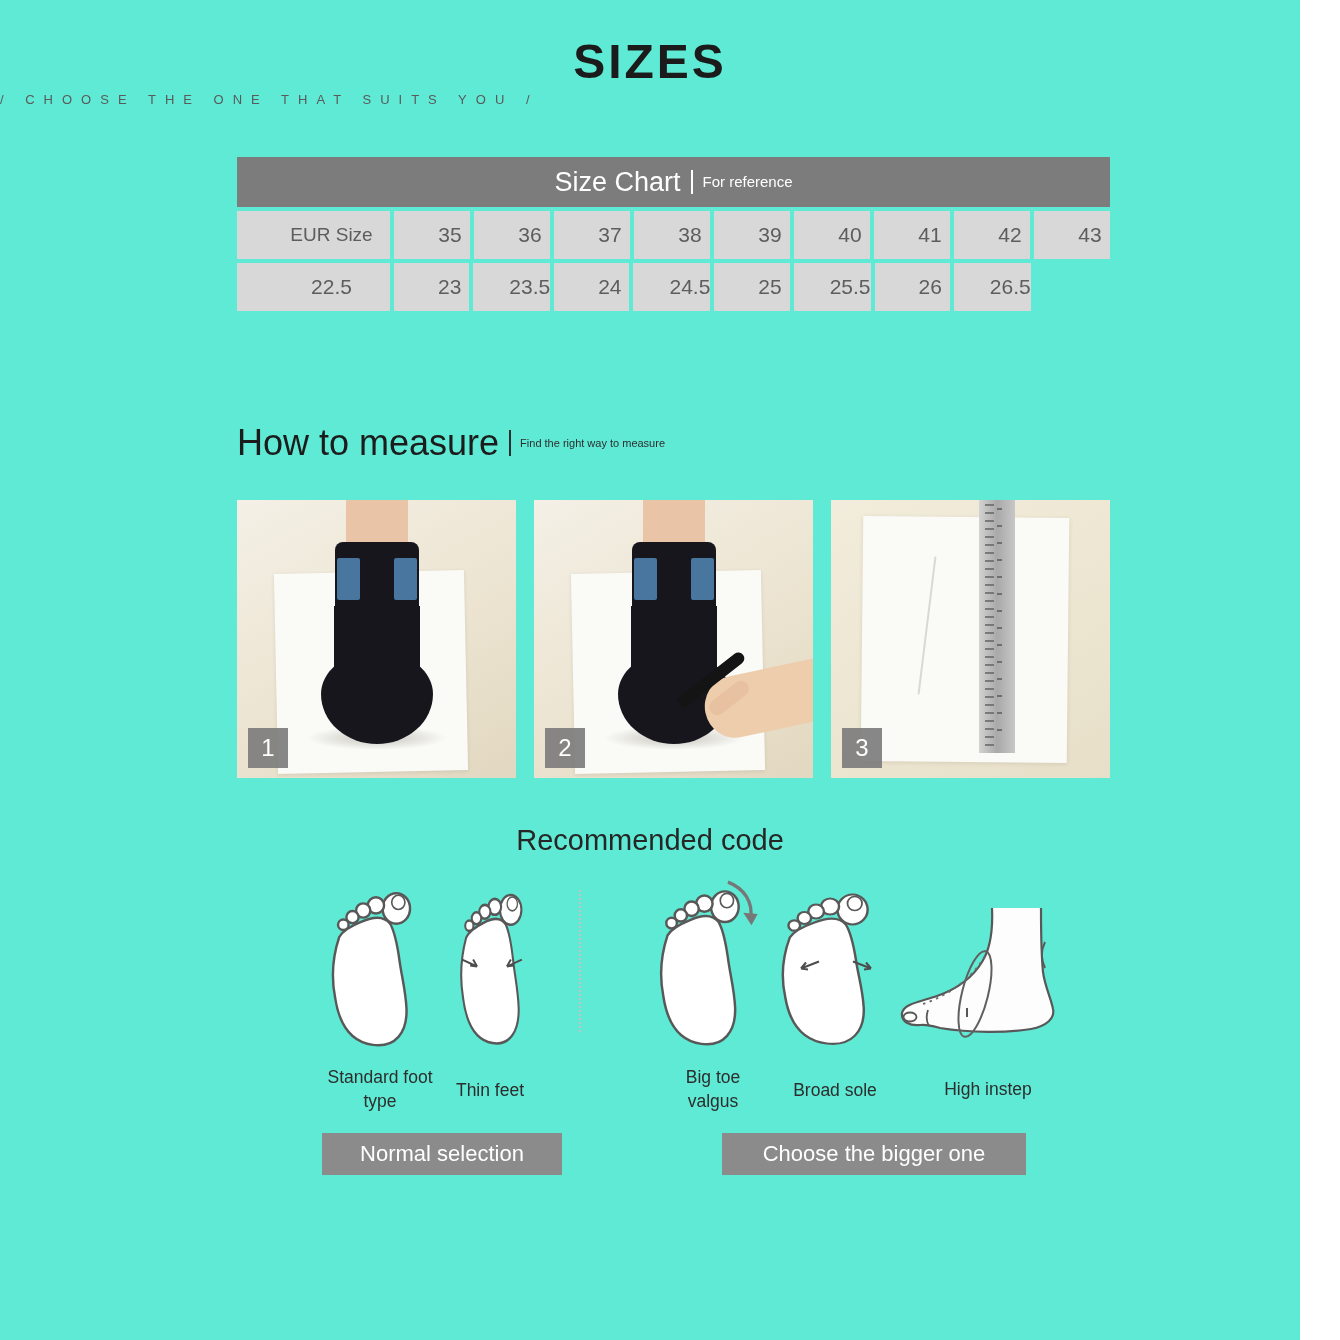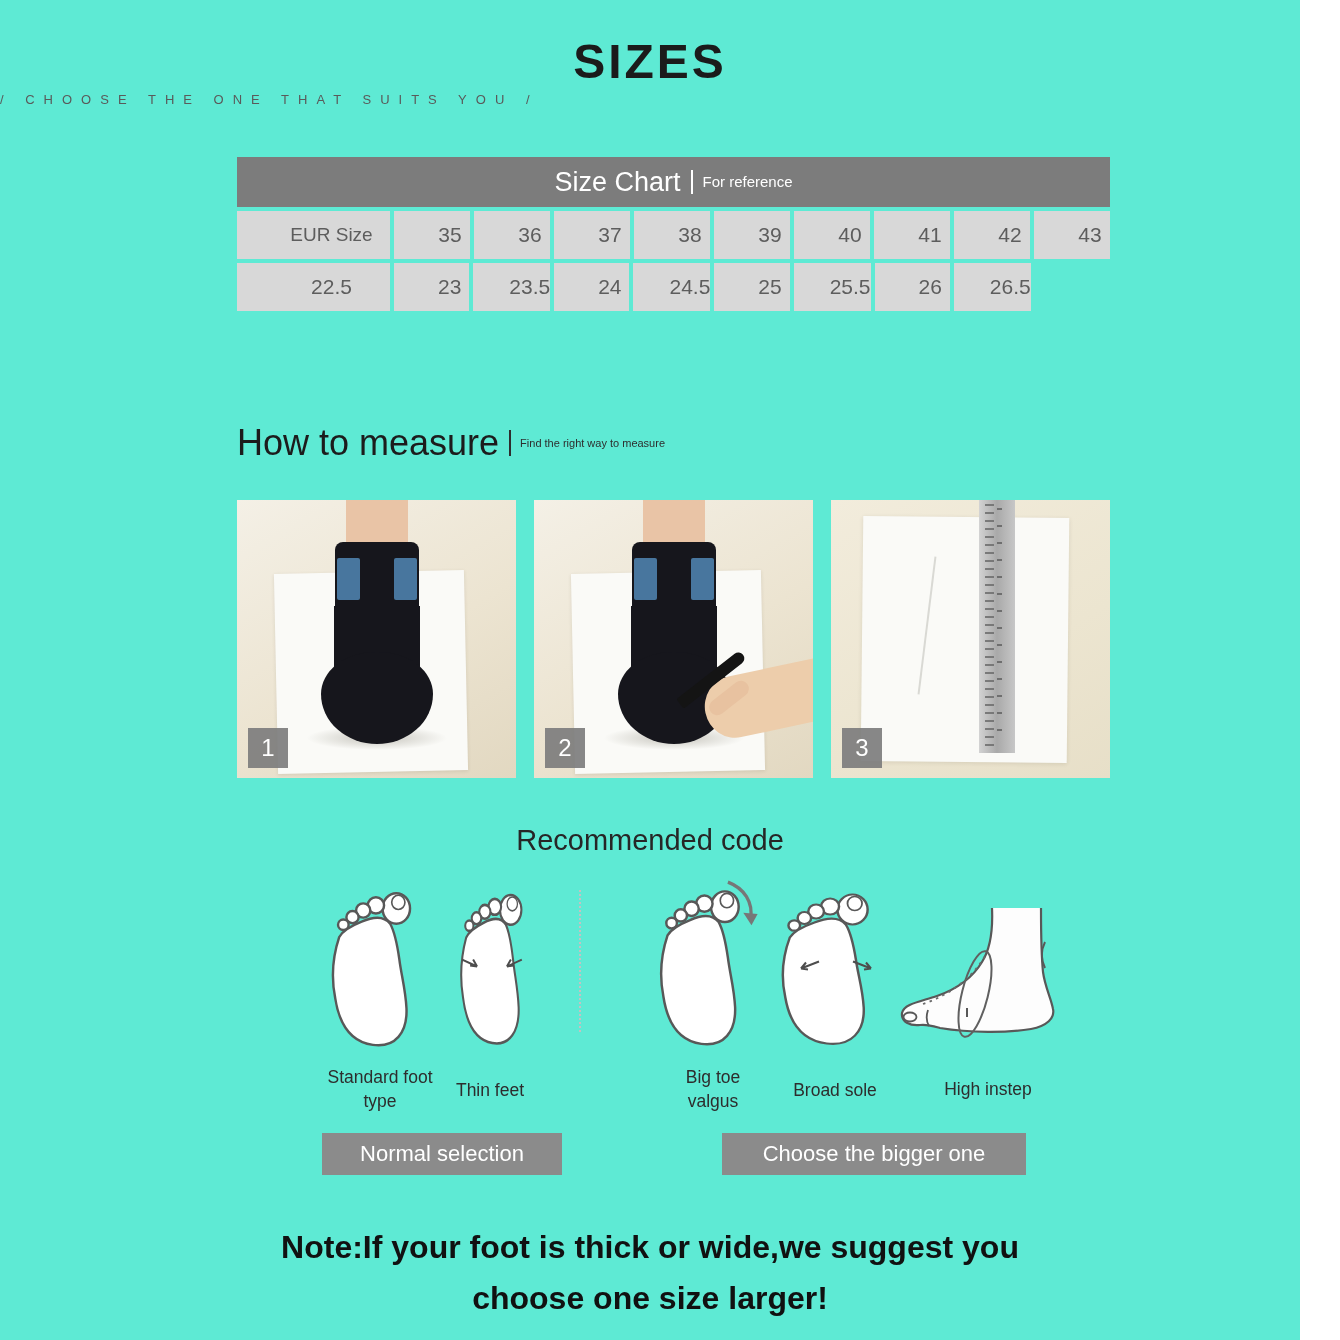--- a/index.html
+++ b/index.html
@@ -249,10 +249,6 @@
   <div class="gray-btn btn-left">Normal selection</div>
   <div class="gray-btn btn-right">Choose the bigger one</div>
 
-  <div class="note">
-    <div>Note:If your foot is thick or wide,we suggest you</div>
-    <div>choose one size larger!</div>
-  </div>
 
 </div>
 

